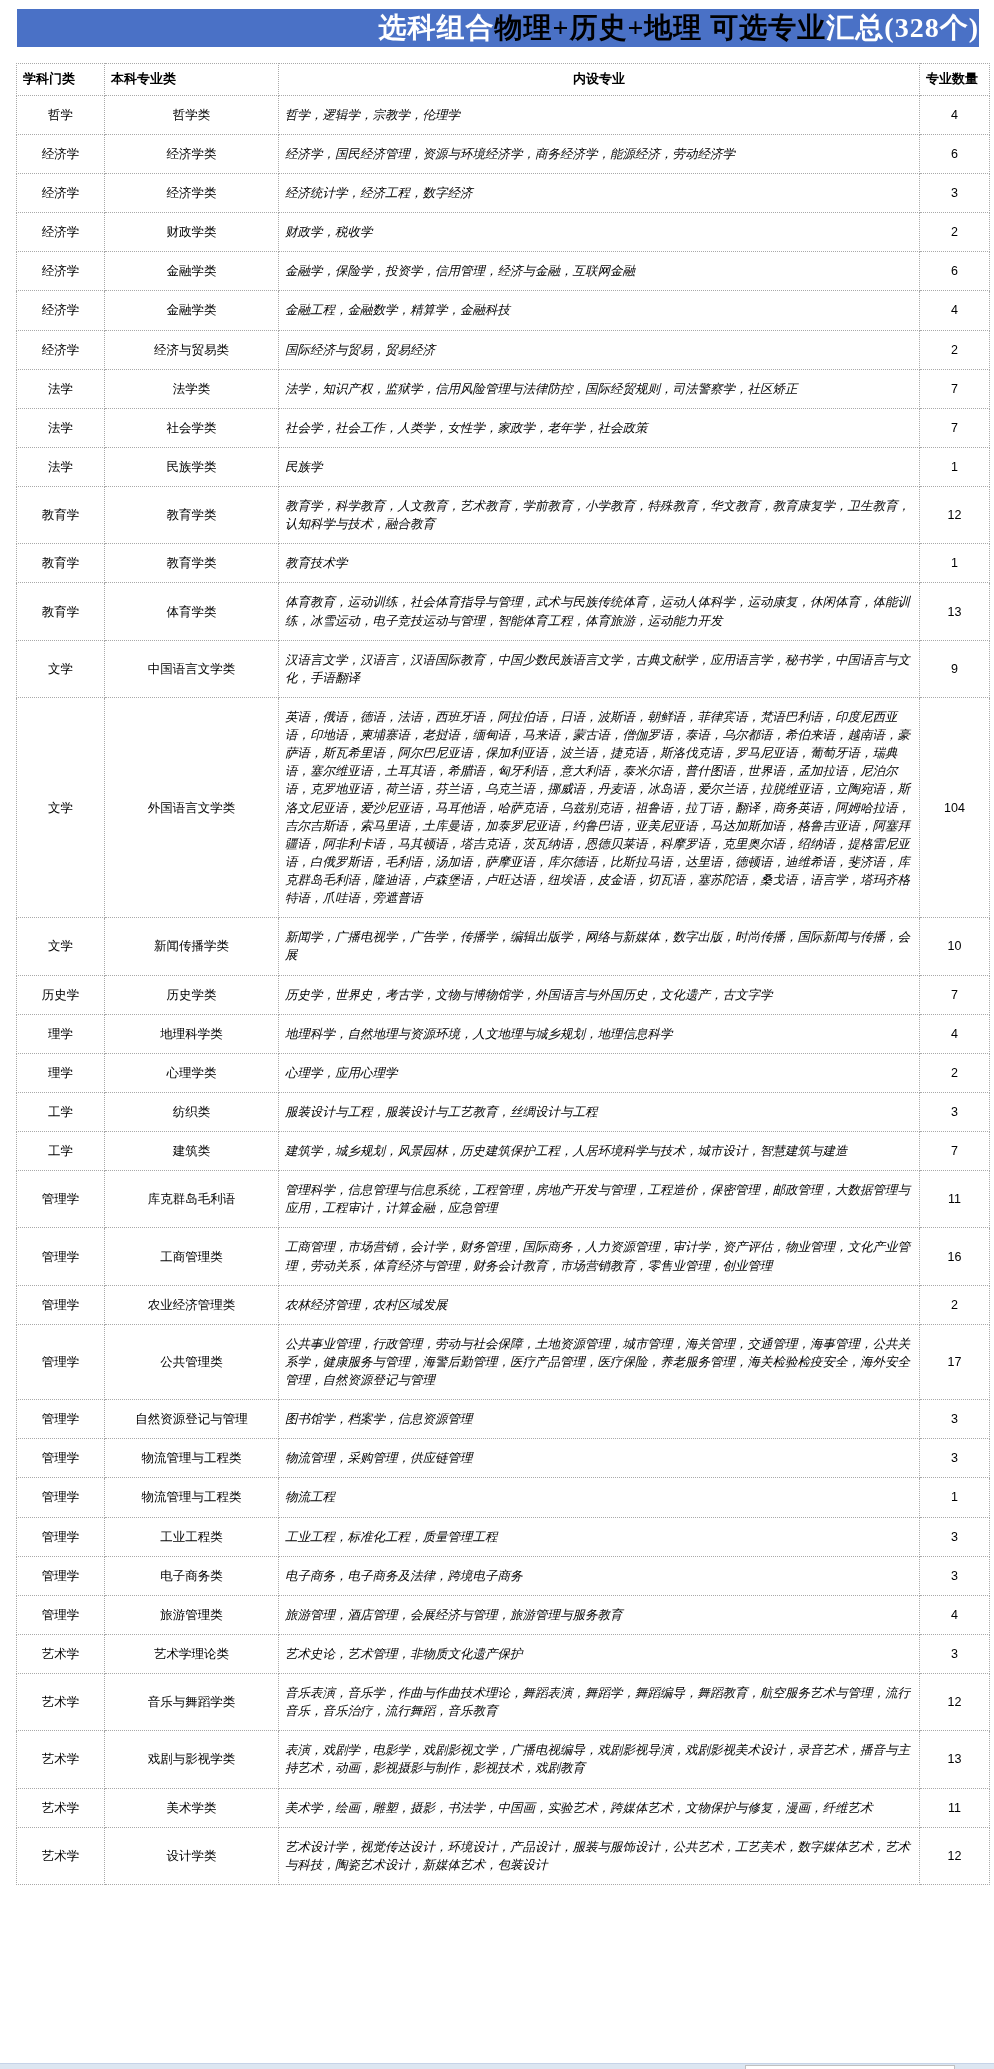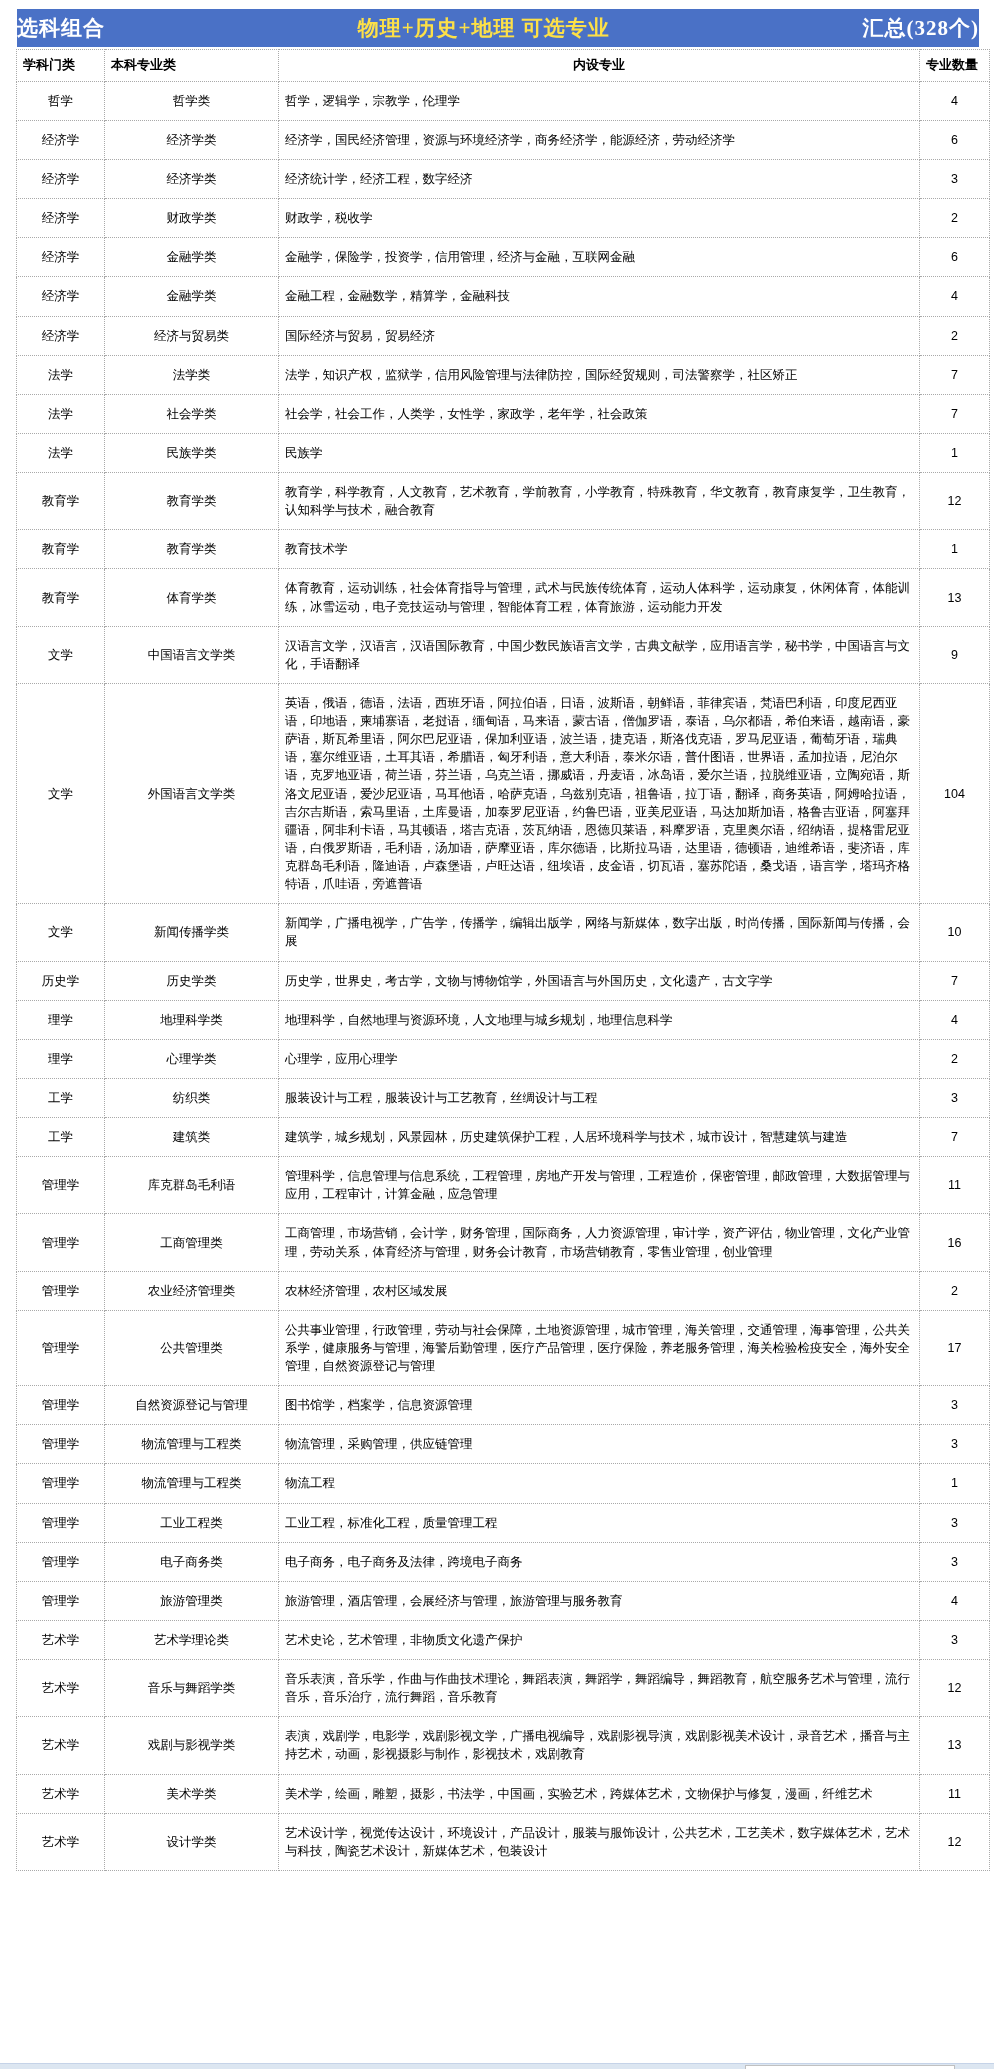--- a/index.html
+++ b/index.html
@@ -11,11 +11,11 @@
   }
   .page{position:relative;min-height:2069px;}
   .title-bar{
-    margin:9px 15px 2px 17px;
+    margin:9px 15px 16px 17px;
     background:#4a71c6;
     height:38px;
-    display:flex;align-items:center;justify-content:space-between;
-    font-size:21px;font-weight:bold;
+    display:flex;align-items:center;justify-content:flex-end;
+    font-size:28px;font-weight:bold;
     letter-spacing:1px;
     font-family:"Liberation Serif", serif;
   }

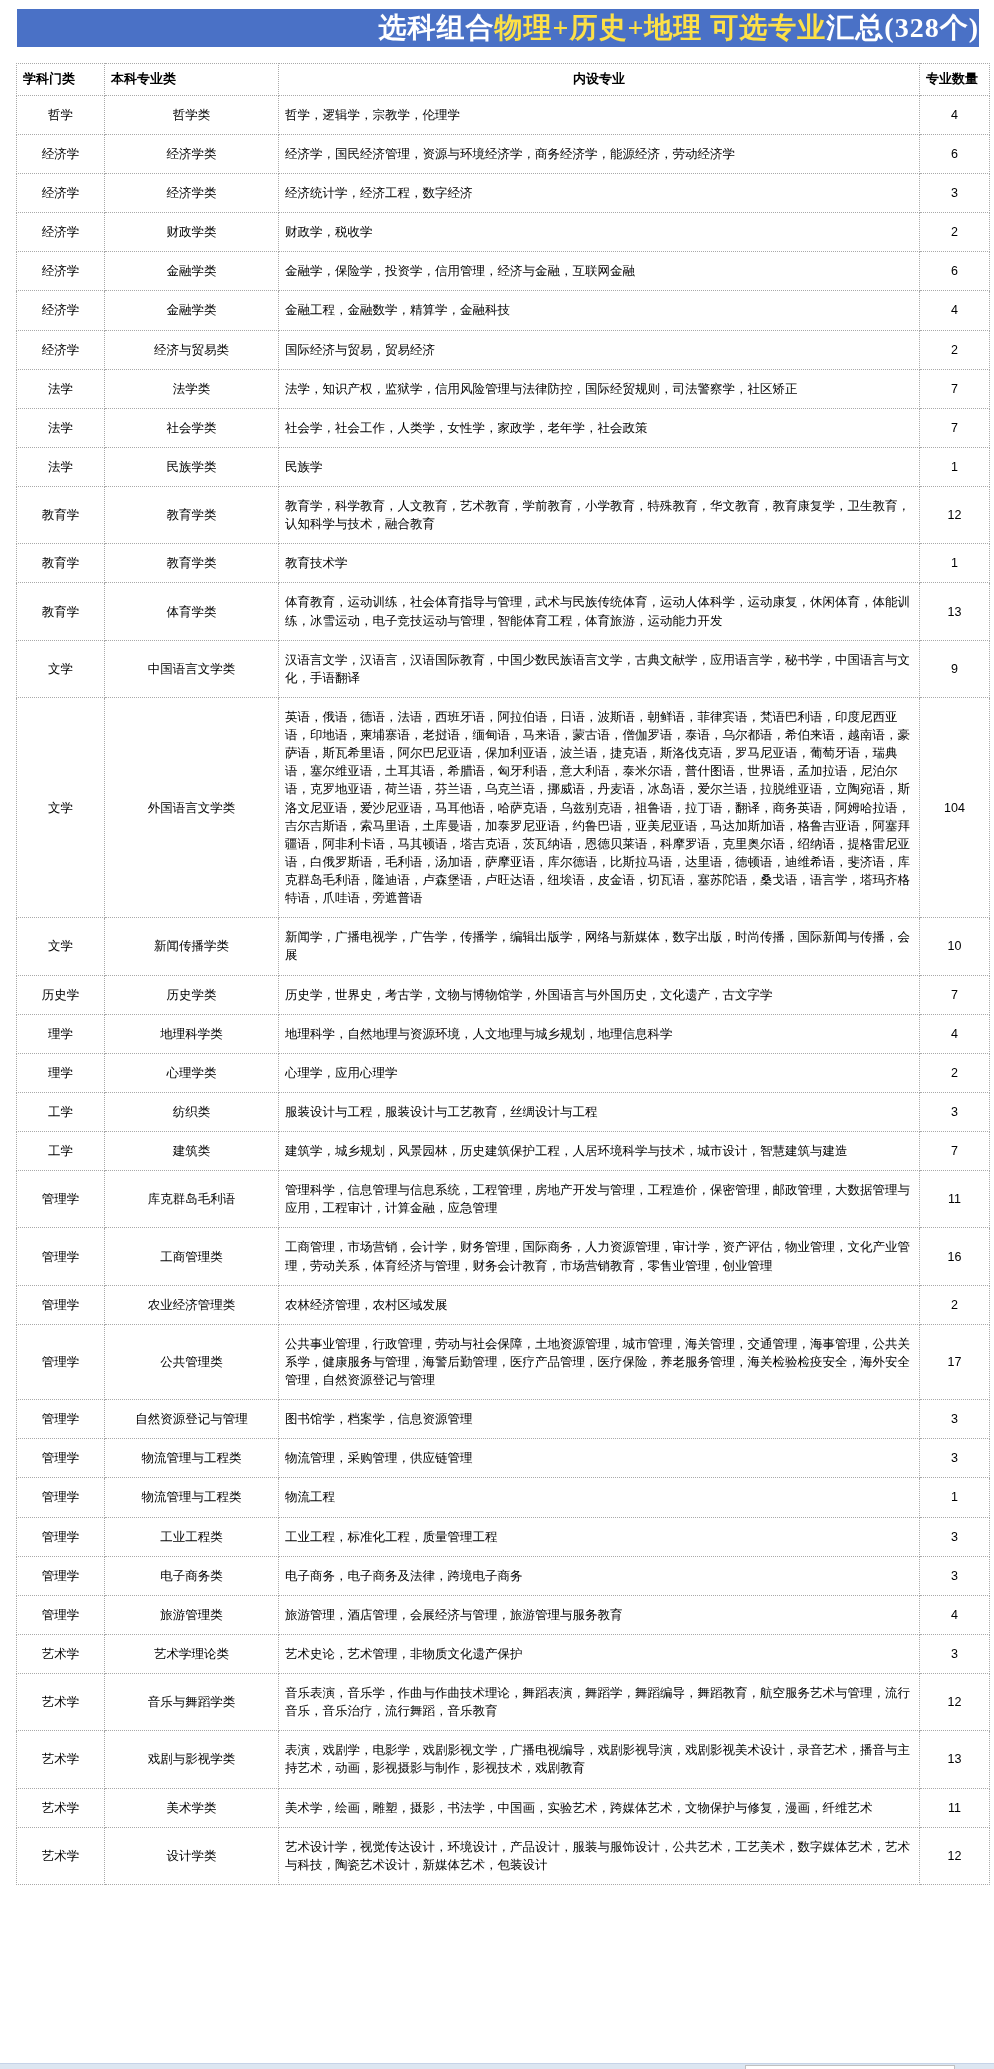--- a/index.html
+++ b/index.html
@@ -20,7 +20,7 @@
     font-family:"Liberation Serif", serif;
   }
   .title-bar .t-white{color:#ffffff;}
-  .title-bar .t-yellow{color:#fde047;}
+  .title-bar .t-yellow{color:#000000;}
   table.majors{
     margin:0 4px 0 16px;
     width:974px;

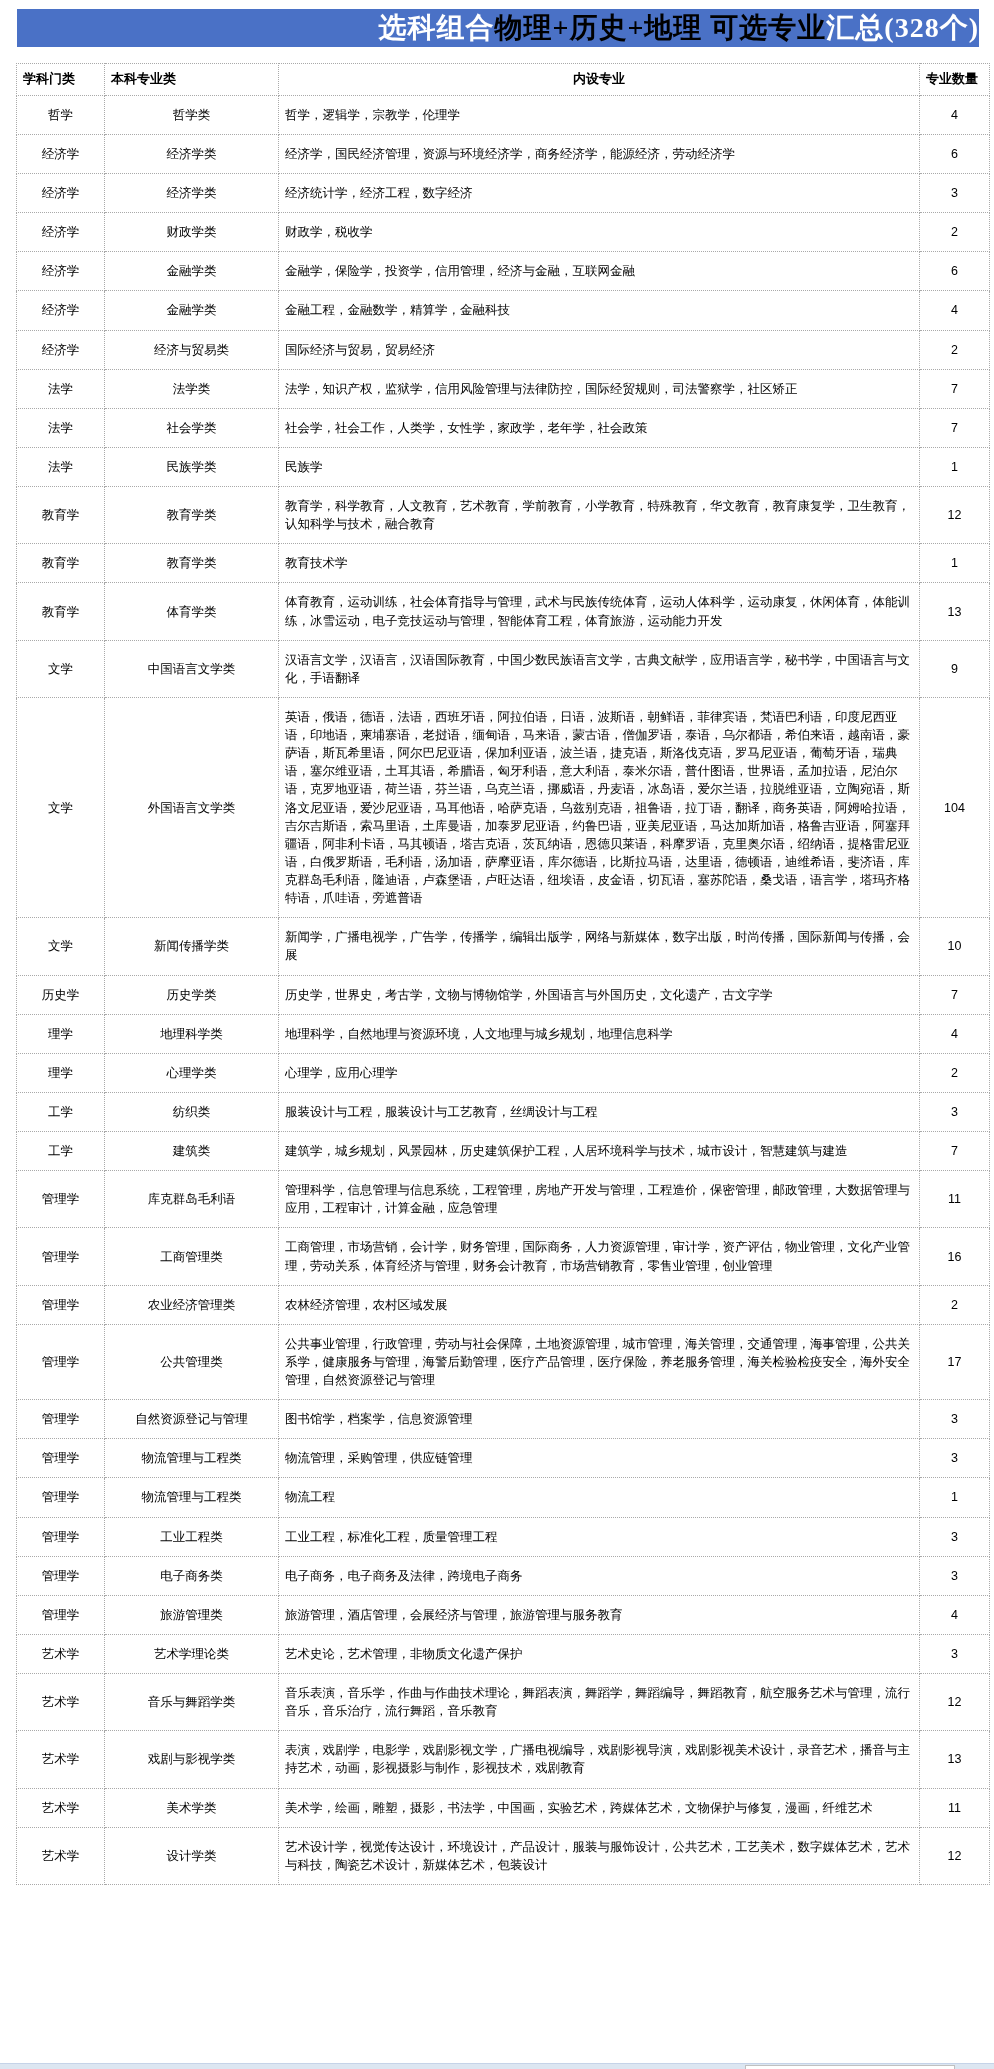--- a/index.html
+++ b/index.html
@@ -46,7 +46,7 @@
   }
   table.majors th.center{text-align:left;}
   td.cat, td.cls, td.cnt{text-align:center;}
-  td.maj{text-align:left;padding-left:8px;padding-right:10px;}
+  td.maj{text-align:left;padding-left:8px;padding-right:10px;font-style:italic;}
   .footer-strip{
     position:absolute;
     left:0;right:0;bottom:0;

